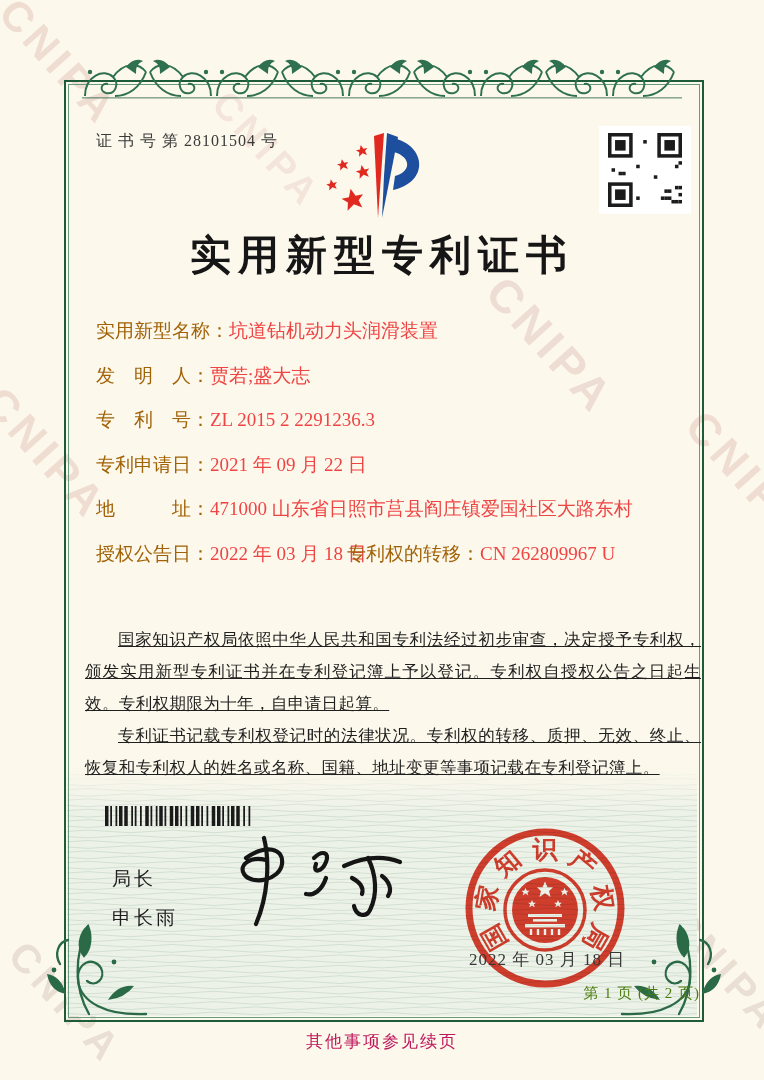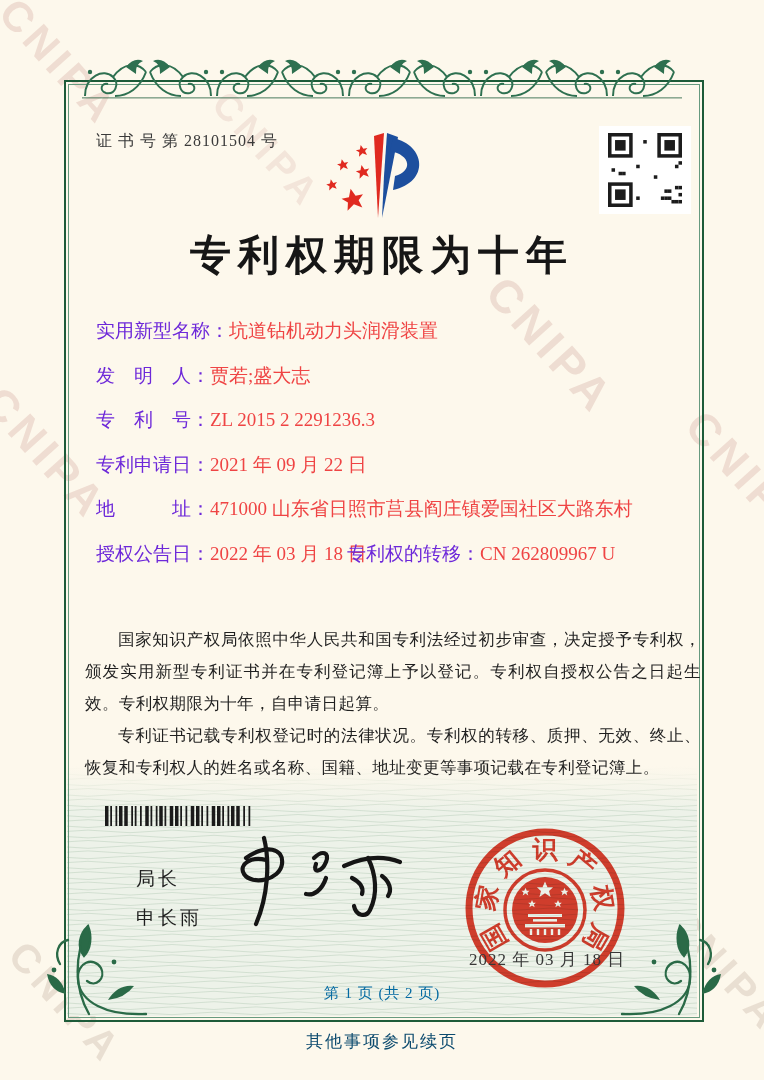--- a/index.html
+++ b/index.html
@@ -222,7 +222,7 @@
       </svg>
   </div>
 
-  <div class="title">专利权期限为十年</div>
+  <div class="title">实用新型专利证书</div>
 
   <div class="fields">
     <div class="frow">

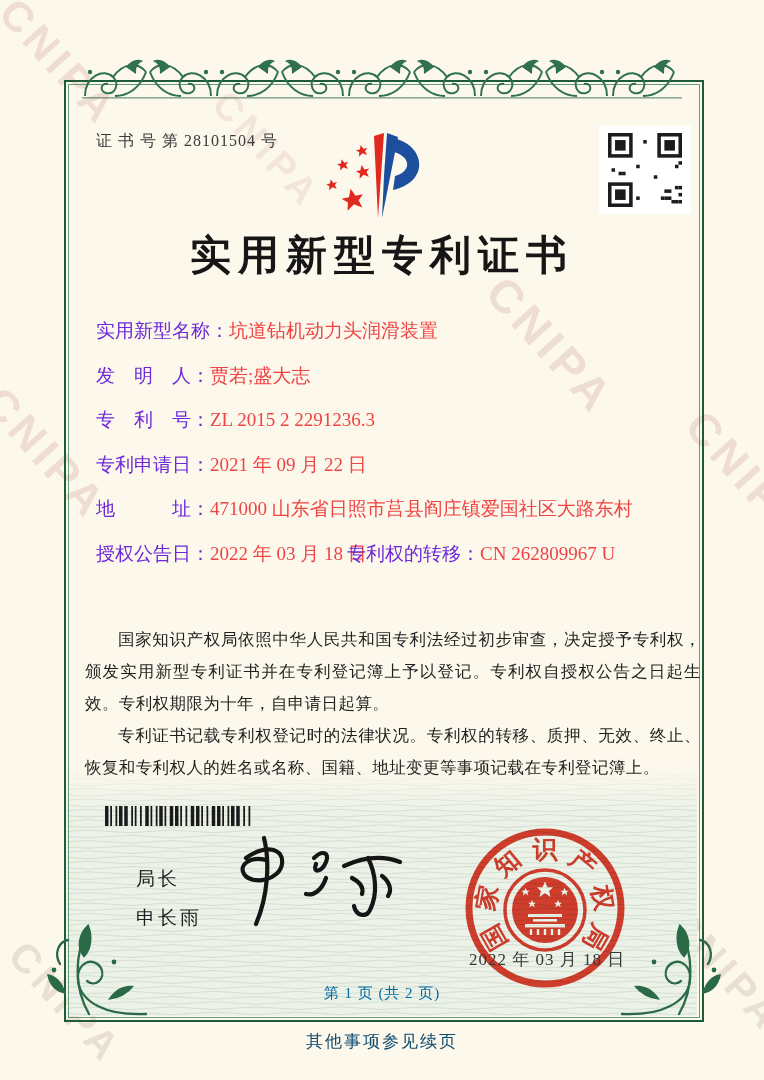--- a/index.html
+++ b/index.html
@@ -38,7 +38,7 @@
   
   .fields{position:absolute;left:96px;top:318px;width:570px;font-size:19px;z-index:5;}
   .frow{height:44.6px;white-space:nowrap;position:relative;}
-  .frow .lbl{color:#6d28d9;}
+  .frow .lbl{color:#a16207;}
   .frow .val{color:#ef4444;}
   .pair2{position:absolute;left:251px;top:0;}
   

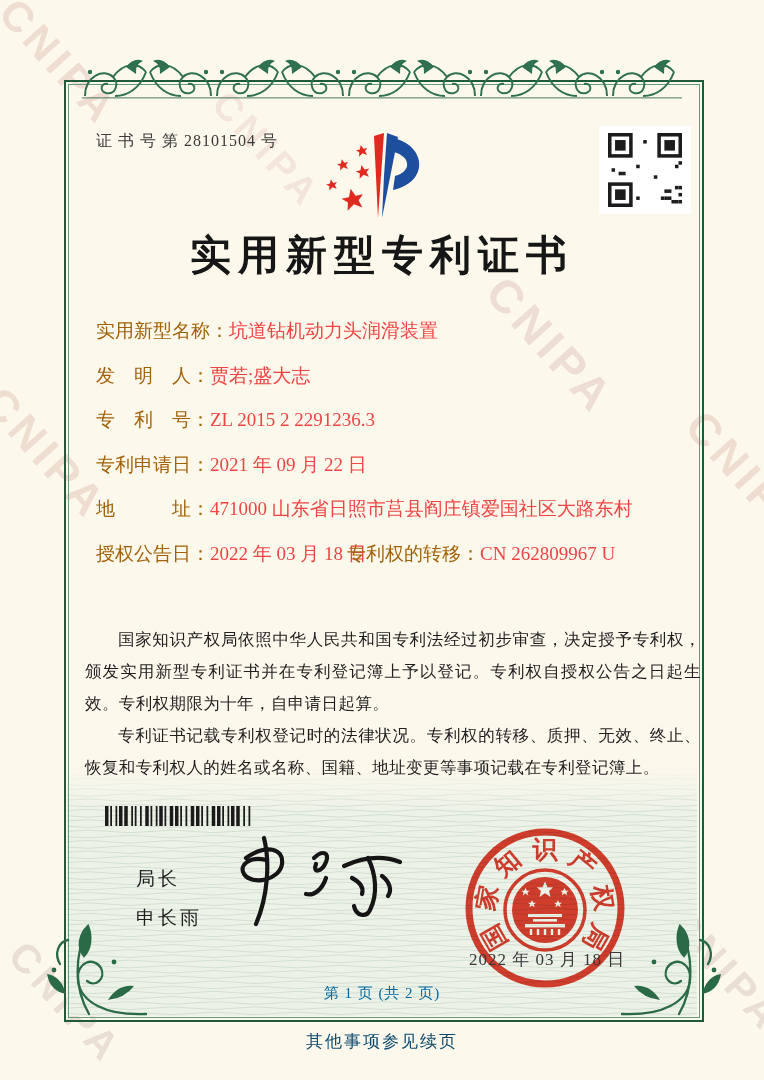--- a/index.html
+++ b/index.html
@@ -44,7 +44,7 @@
   
   .paras{position:absolute;left:85px;top:624px;width:616px;font-size:16.5px;line-height:32px;
          letter-spacing:.4px;color:#1f1f1f;z-index:5;}
-  .paras p{margin:0;text-indent:2em;text-align:justify;}
+  .paras p{margin:0;text-indent:2em;text-align:justify;text-decoration:underline;}
   
   .barcode{position:absolute;left:105px;top:806px;z-index:5;}
   .signer{position:absolute;left:112px;top:866px;font-family:"Liberation Sans","DejaVu Sans",sans-serif;

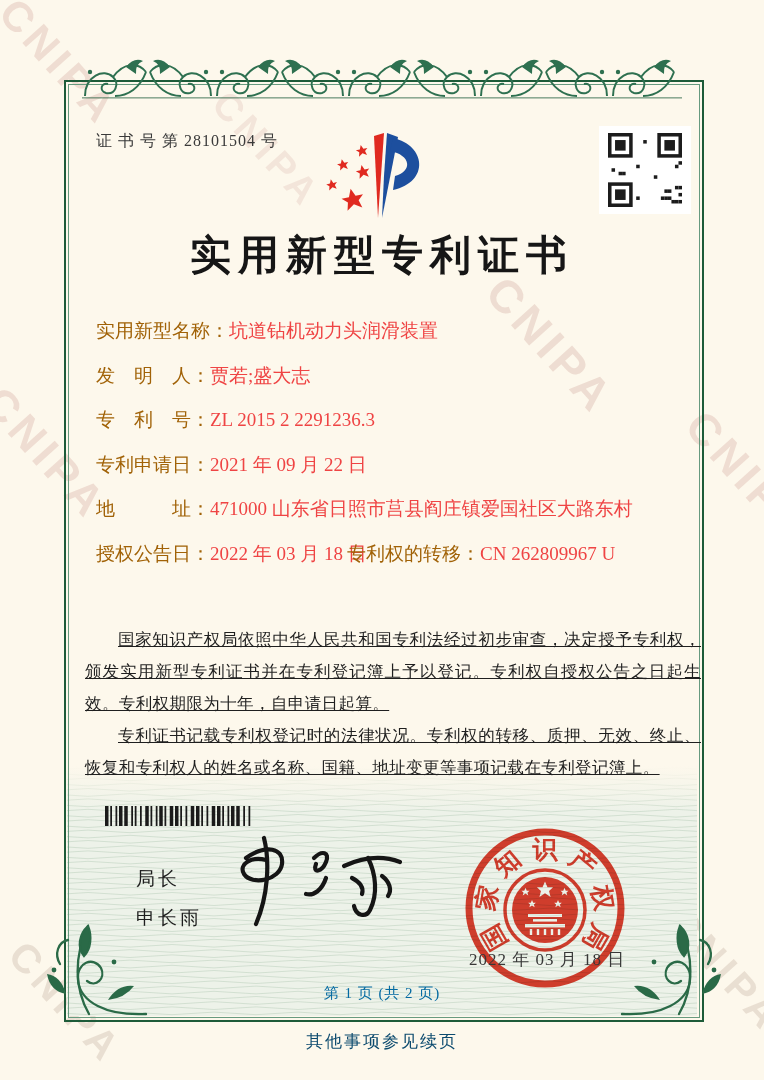--- a/index.html
+++ b/index.html
@@ -48,7 +48,7 @@
   
   .barcode{position:absolute;left:105px;top:806px;z-index:5;}
   .signer{position:absolute;left:112px;top:866px;font-family:"Liberation Sans","DejaVu Sans",sans-serif;
-          font-size:19px;color:#1d1d1d;z-index:5;margin-left:24px;}
+          font-size:19px;color:#1d1d1d;z-index:5;}
   .signer div{margin-bottom:13px;letter-spacing:3px;}
   .sig{position:absolute;left:222px;top:832px;z-index:5;}
   .seal{position:absolute;left:453px;top:816px;z-index:6;opacity:.92;mix-blend-mode:multiply;}

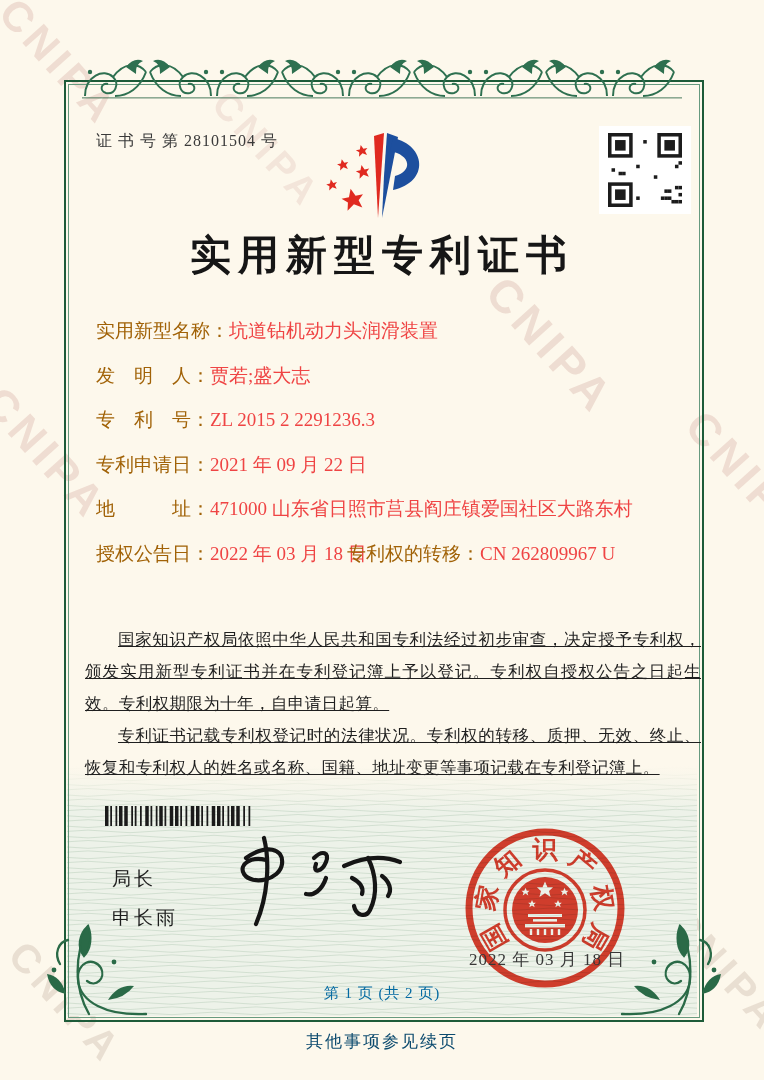--- a/index.html
+++ b/index.html
@@ -54,8 +54,8 @@
   .seal{position:absolute;left:453px;top:816px;z-index:6;opacity:.92;mix-blend-mode:multiply;}
   .sealdate{position:absolute;left:462px;top:948px;width:170px;text-align:center;font-size:17px;
             letter-spacing:1px;color:#383838;z-index:7;}
-  .pageind{position:absolute;left:64px;top:984px;width:636px;text-align:center;font-size:15px;
-           letter-spacing:1px;color:#0369a1;z-index:5;}
+  .pageind{position:absolute;left:64px;top:984px;width:636px;text-align:right;font-size:15px;
+           letter-spacing:1px;color:#4d7c0f;z-index:5;}
   .footnote{position:absolute;left:0;top:1030px;width:764px;text-align:center;font-size:17px;
             letter-spacing:2px;color:#0c4a6e;z-index:5;}
 </style>

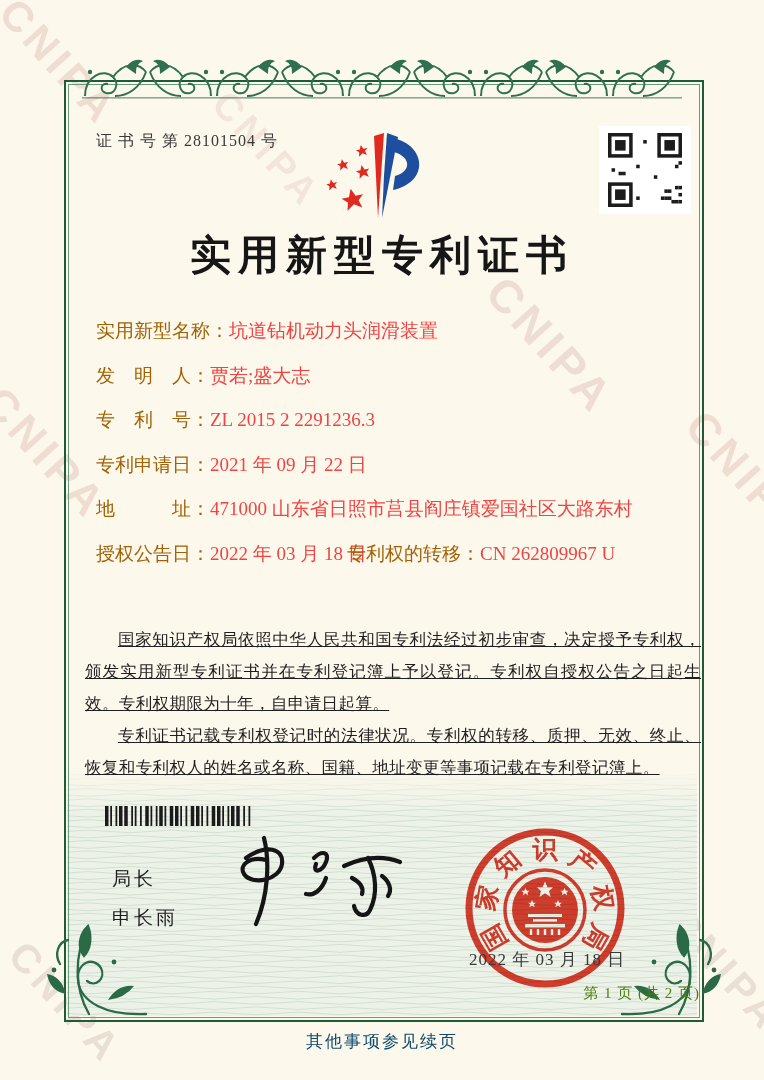--- a/index.html
+++ b/index.html
@@ -57,7 +57,7 @@
   .pageind{position:absolute;left:64px;top:984px;width:636px;text-align:right;font-size:15px;
            letter-spacing:1px;color:#4d7c0f;z-index:5;}
   .footnote{position:absolute;left:0;top:1030px;width:764px;text-align:center;font-size:17px;
-            letter-spacing:2px;color:#0c4a6e;z-index:5;}
+            letter-spacing:2px;color:#be185d;z-index:5;}
 </style>
 </head>
 <body>

